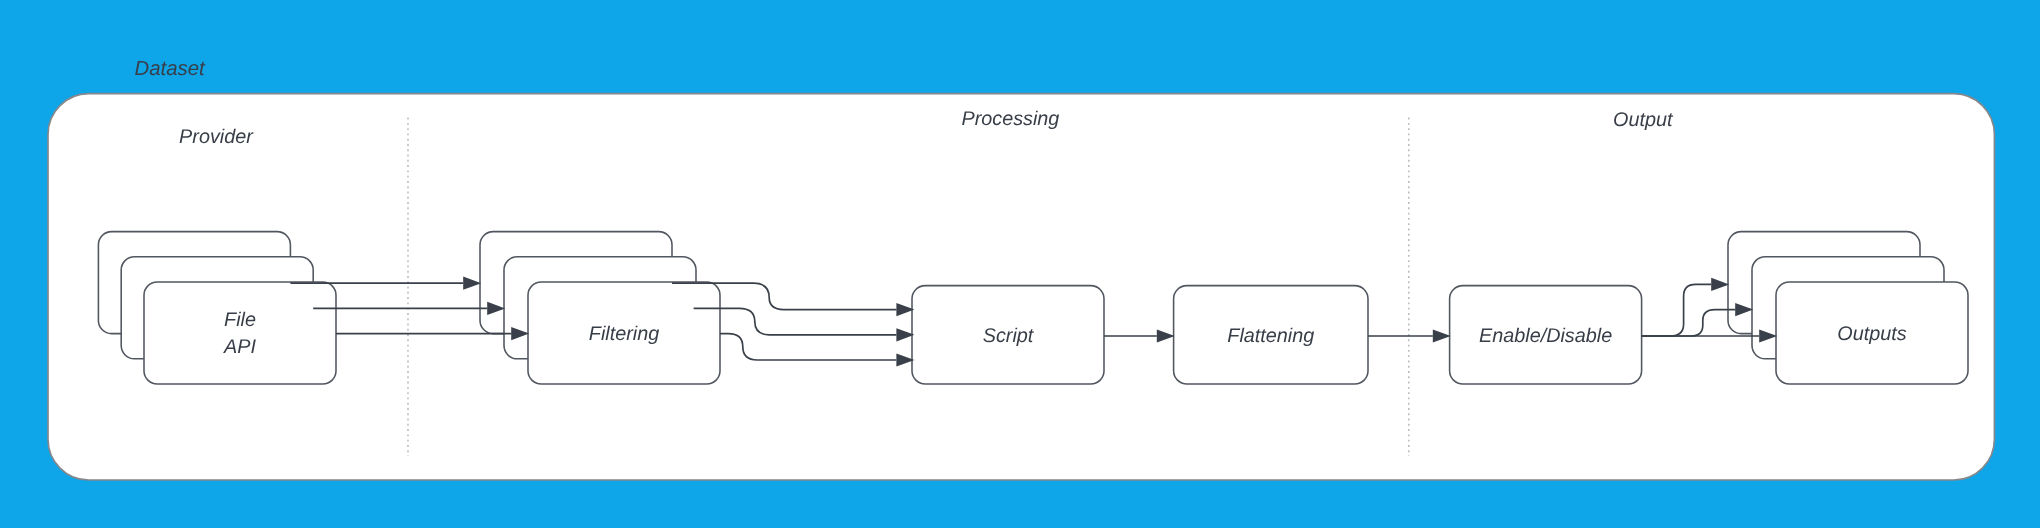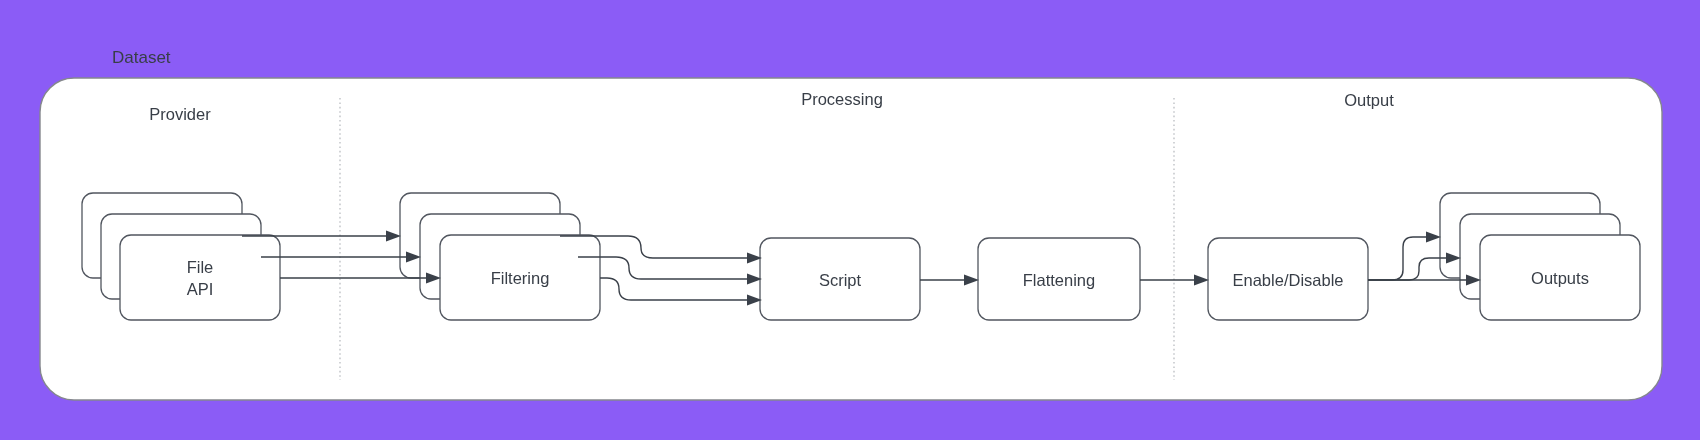--- a/index.html
+++ b/index.html
@@ -3,7 +3,7 @@
 <meta charset="utf-8">
 <style>
   html,body{margin:0;padding:0;background:#ffffff;}
-  .canvas{position:relative;width:1700px;height:440px;background:#8b5cf6;overflow:hidden;}
+  .canvas{position:relative;width:1700px;height:440px;background:#0ea5e9;overflow:hidden;font-style:italic;}
   svg{position:absolute;left:0;top:0;display:block;}
   svg text{
     font-family:"Liberation Sans", sans-serif;

